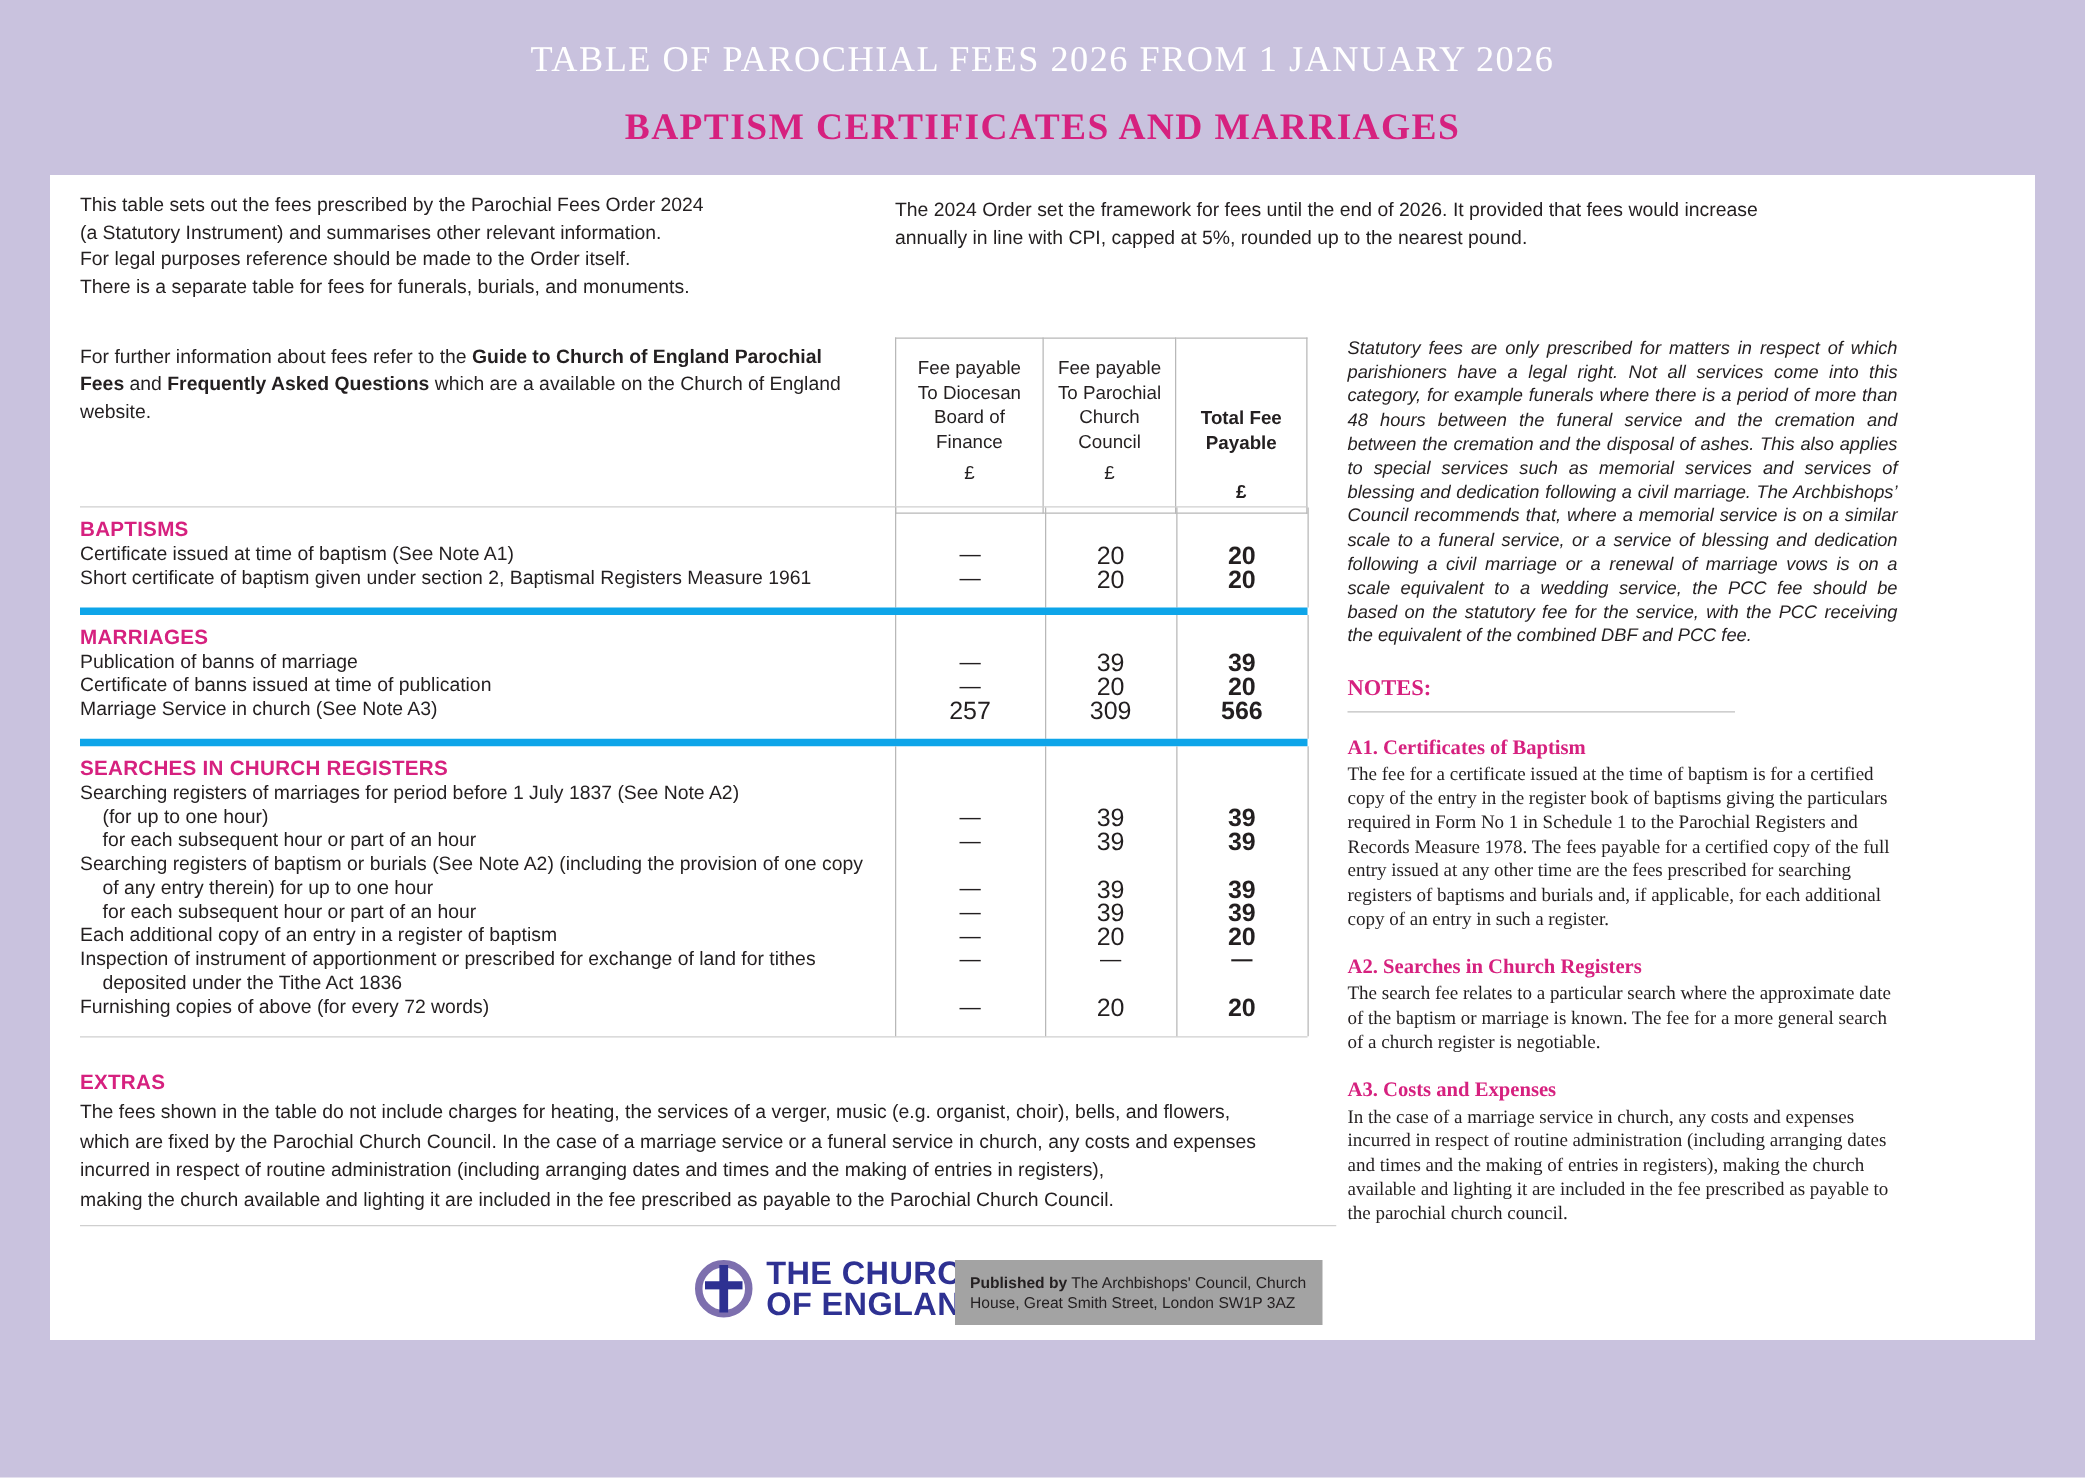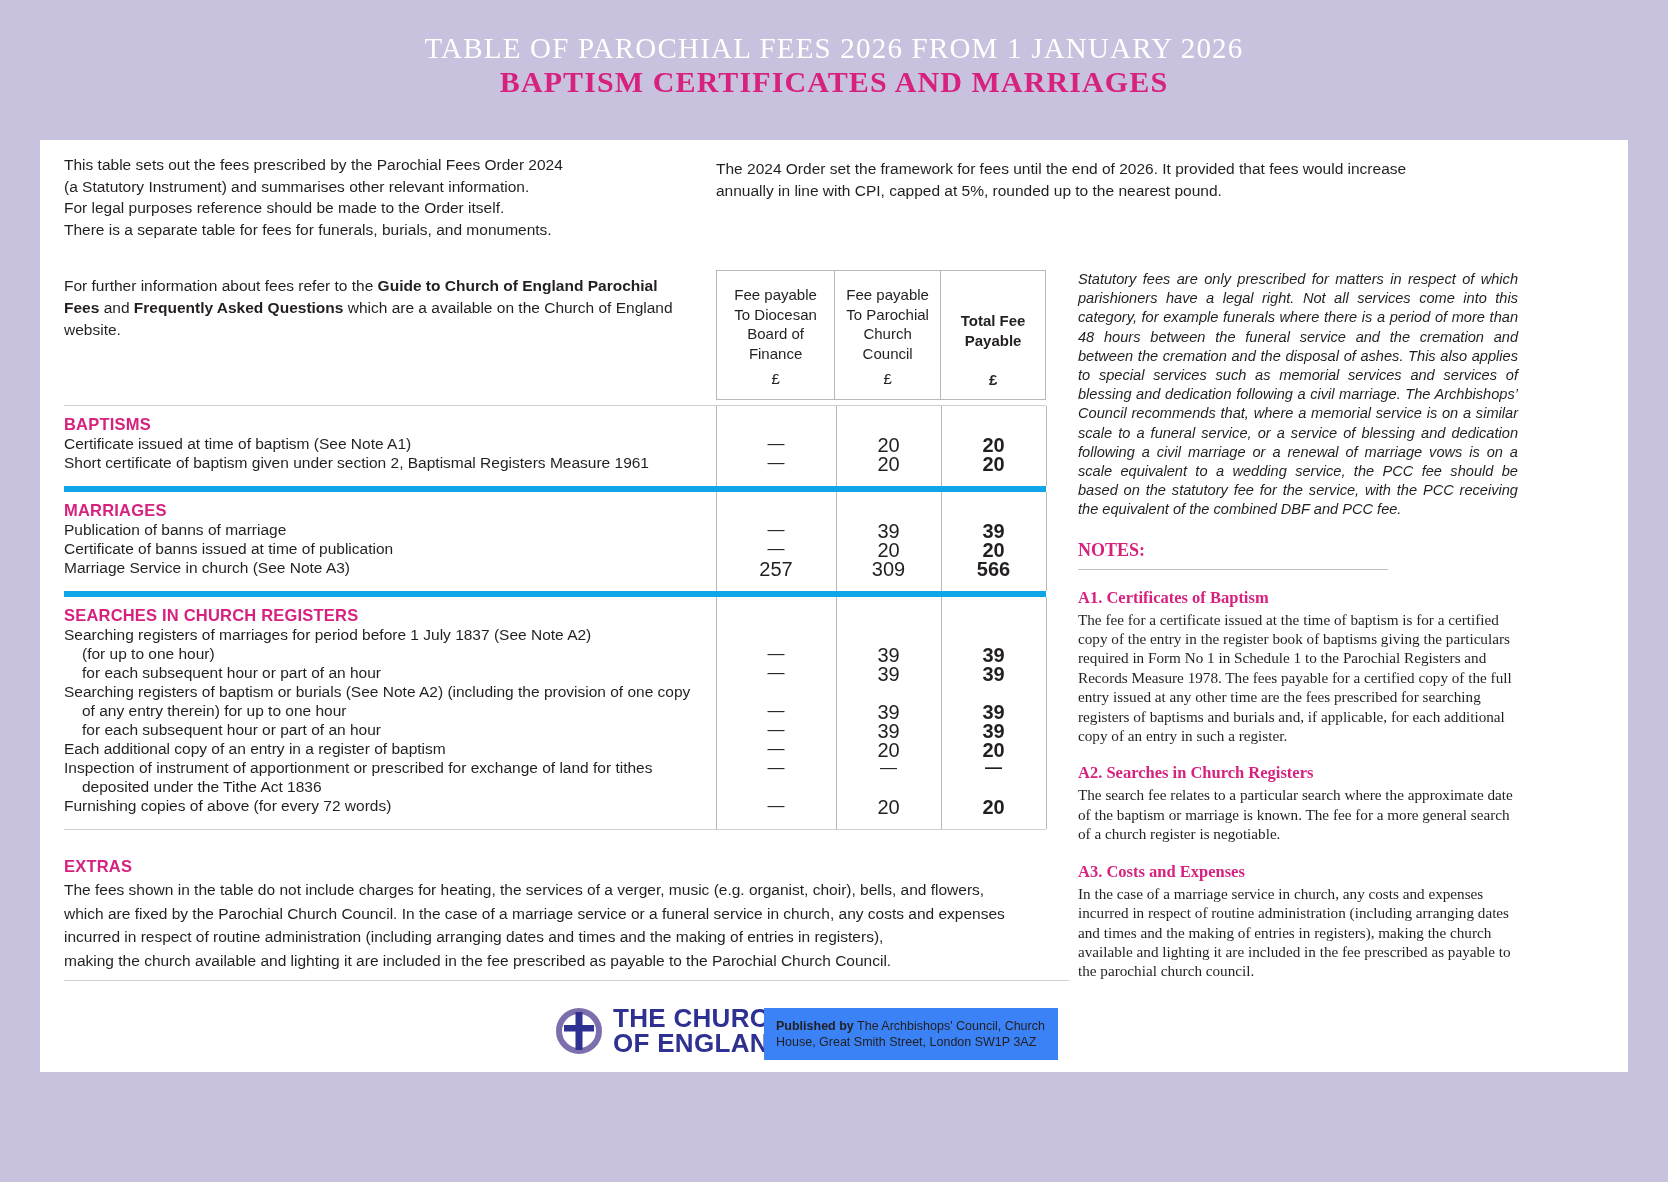--- a/index.html
+++ b/index.html
@@ -24,7 +24,7 @@
   #doc-subtitle{
     font-family:"Liberation Serif", serif;
     font-size:30px;letter-spacing:1.1px;color:#d6217f;
-    margin-top:0;font-weight:700;
+    margin-top:20px;font-weight:700;
   }
   
   #sheet{

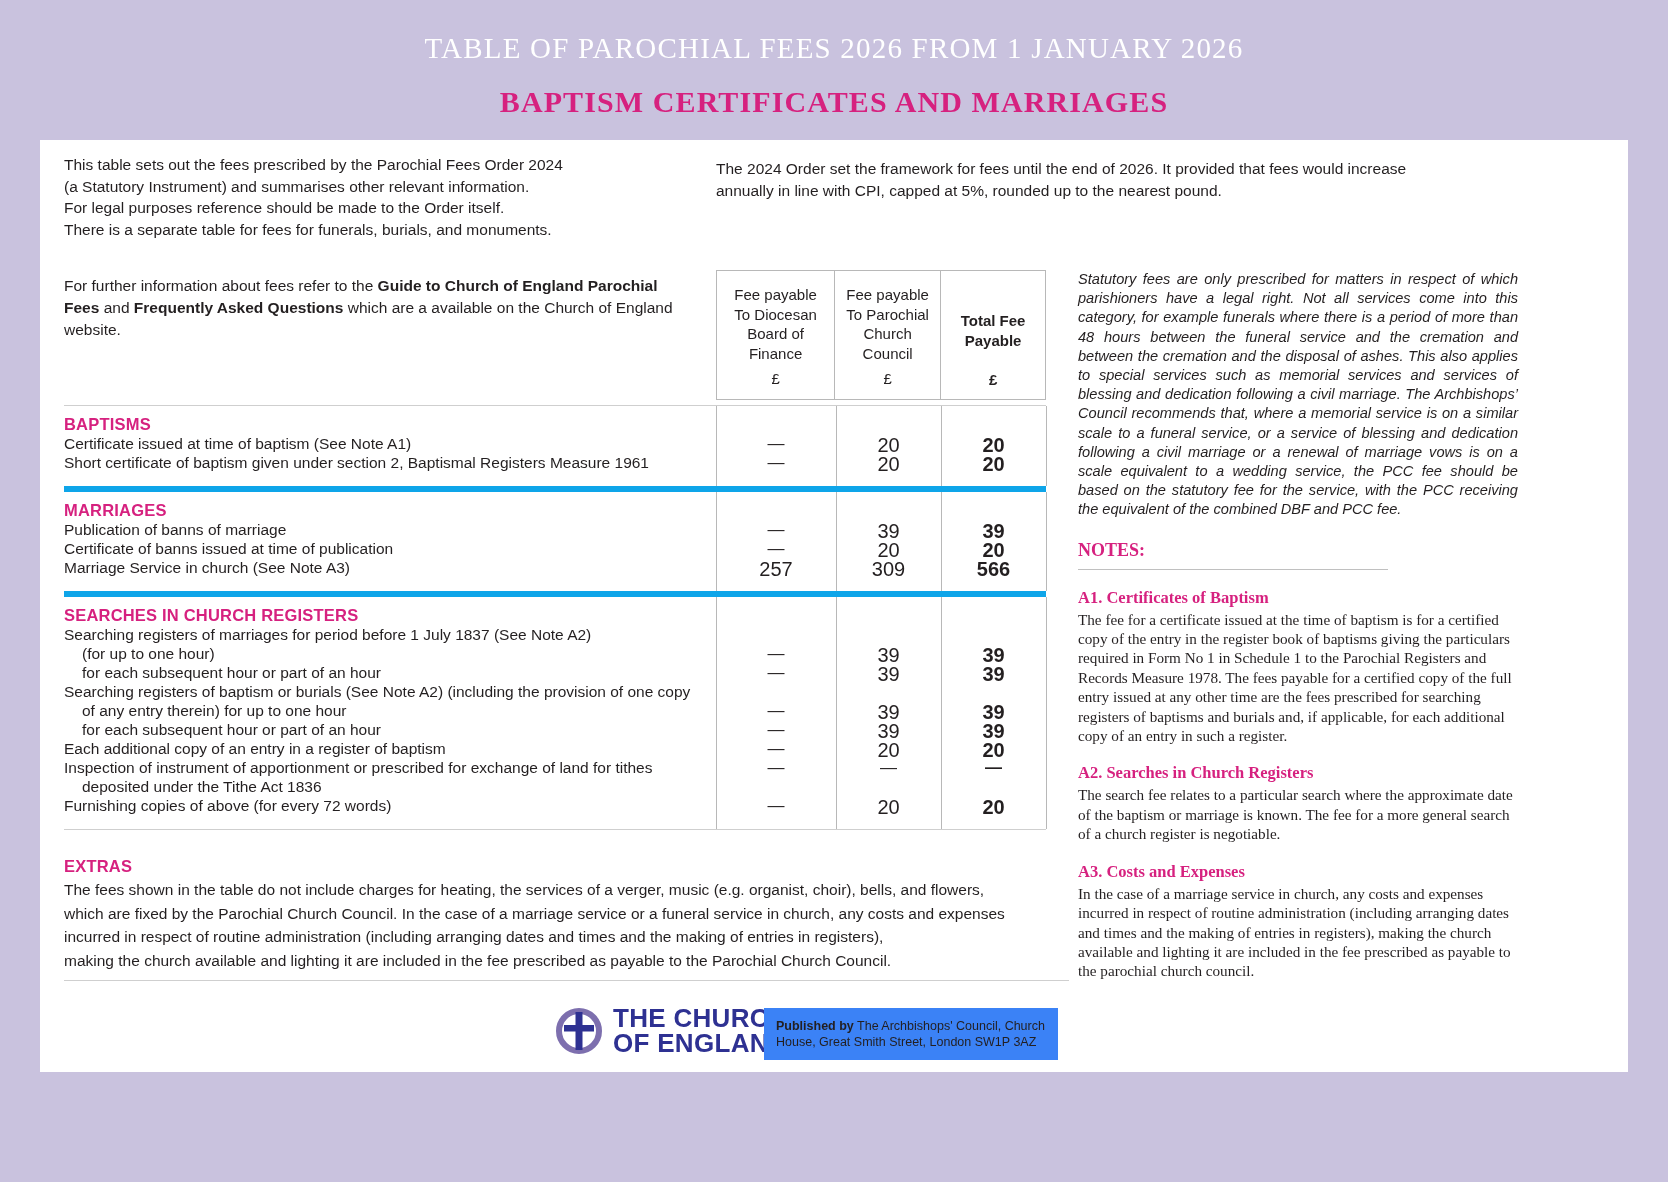--- a/index.html
+++ b/index.html
@@ -152,7 +152,7 @@
         <div style="margin-top:6px">£</div>
       </td>
       <td class="colhead bold" style="width:105px">
-        <div style="margin-top:26px">Total Fee</div>
+        <div style="margin-top:40px">Total Fee</div>
         <div>Payable</div>
         <div style="margin-top:20px">£</div>
       </td>

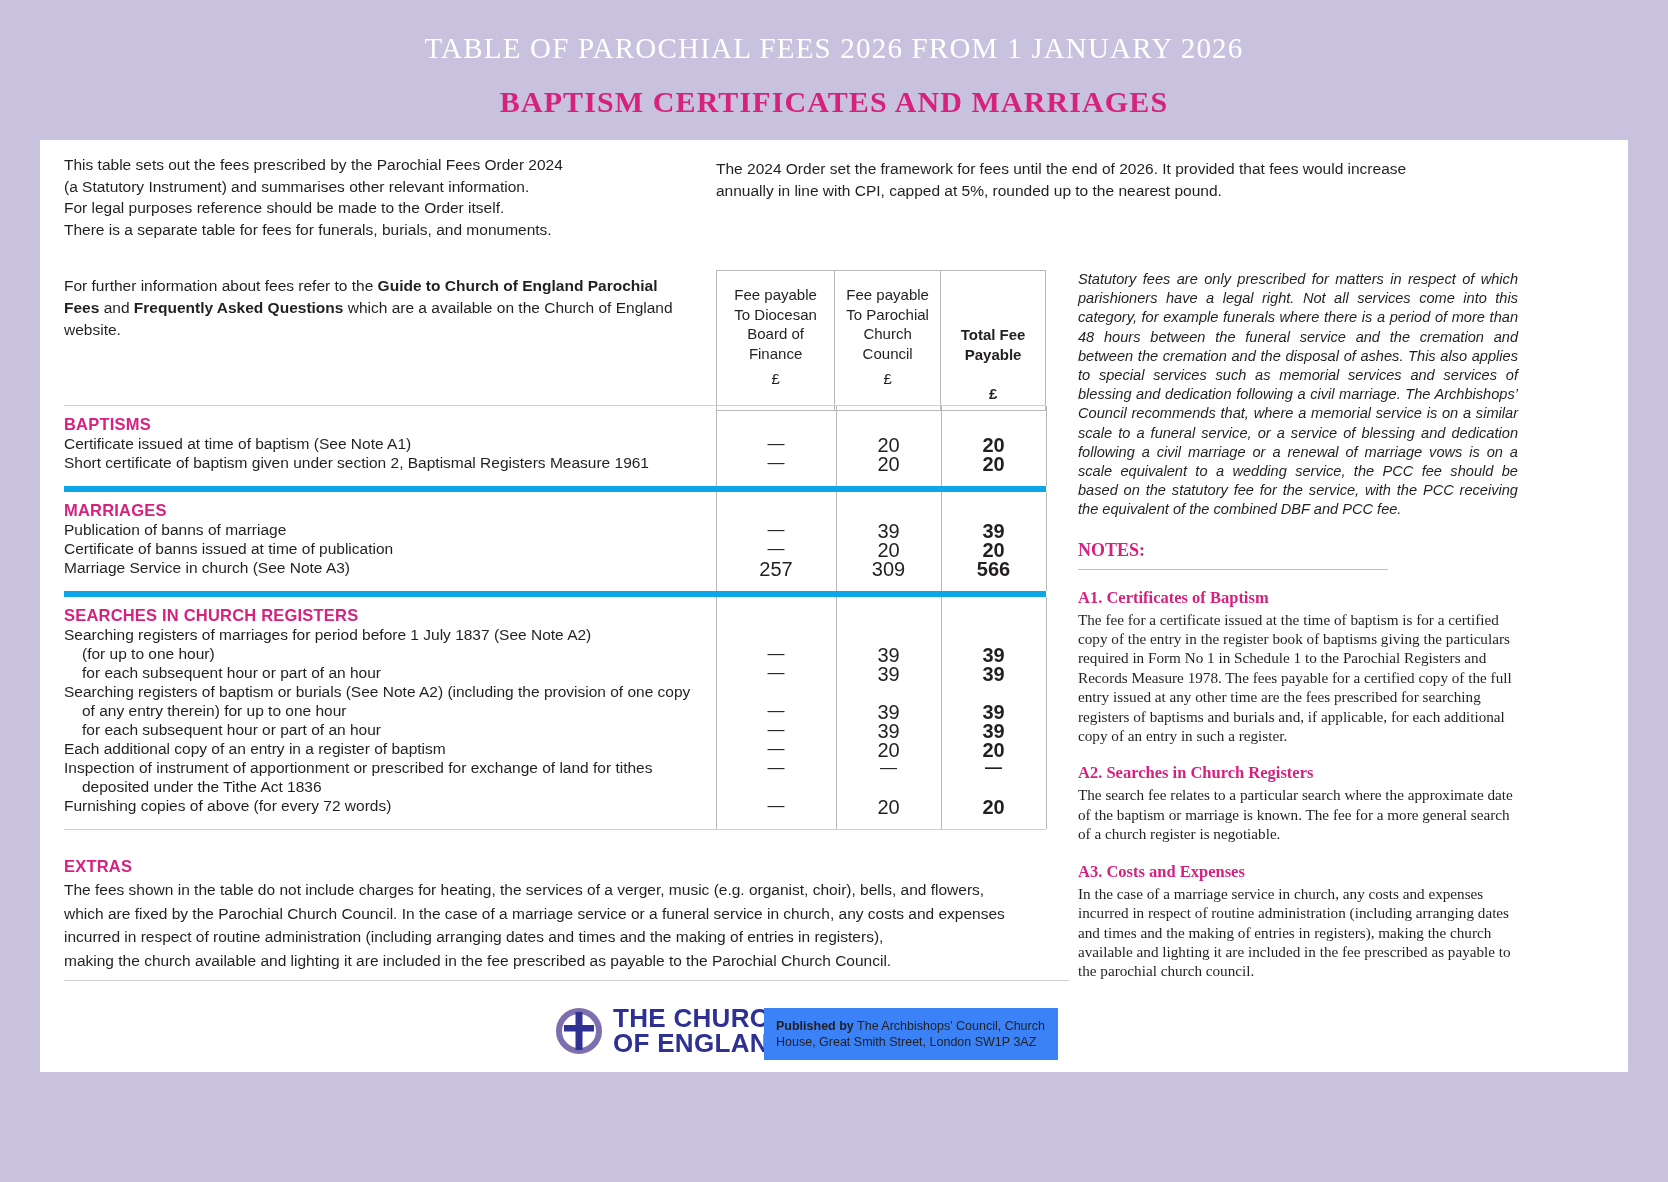--- a/index.html
+++ b/index.html
@@ -107,7 +107,7 @@
   }
   #published{
     position:absolute;left:700px;top:28px;width:270px;
-    background:#3b82f6;padding:10px 12px;
+    background:#a3a3a3;padding:10px 12px;
     font-size:12.5px;line-height:16px;
   }
 </style>

